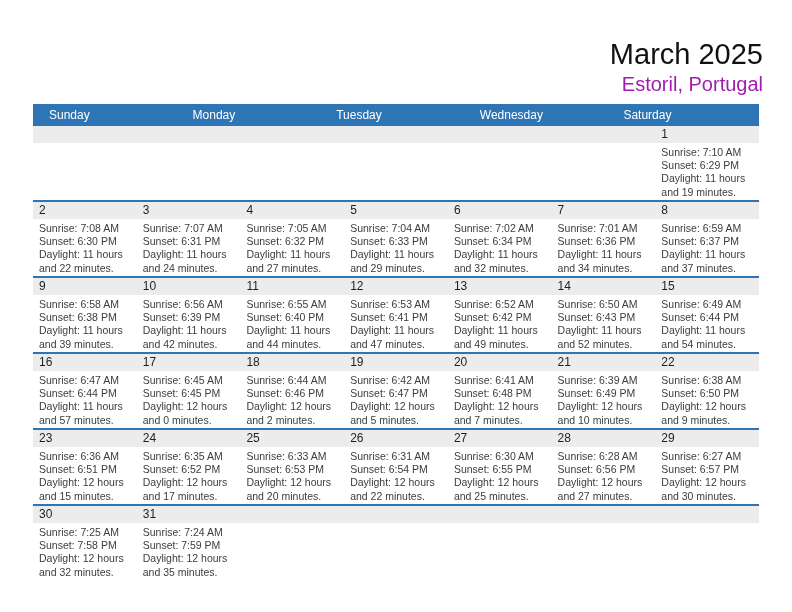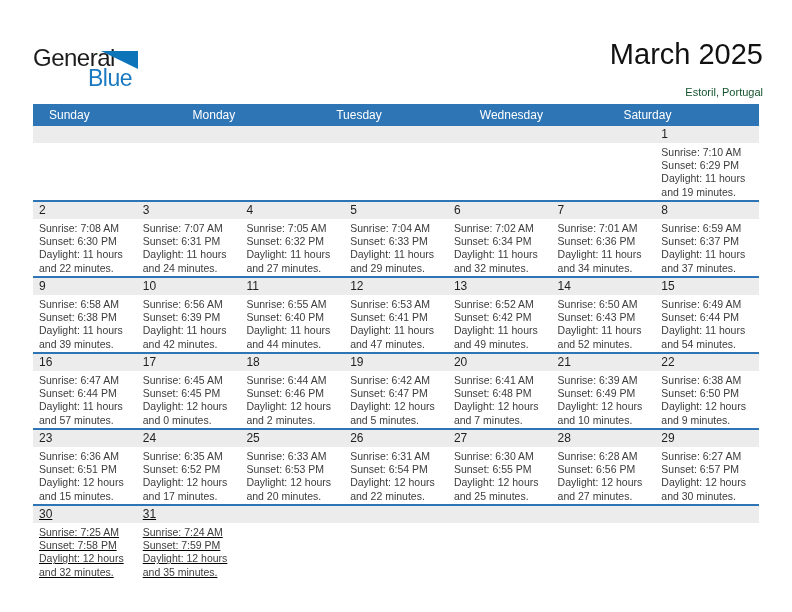--- a/index.html
+++ b/index.html
@@ -78,11 +78,6 @@
 
 <div class="page">
 
-  <div class="logo">
-    <span class="logo-top">General</span>
-    <span class="logo-triangle"></span>
-    <span class="logo-bottom">Blue</span>
-  </div>
 
   <div class="title-block">
     <div class="month-title">March 2025</div>

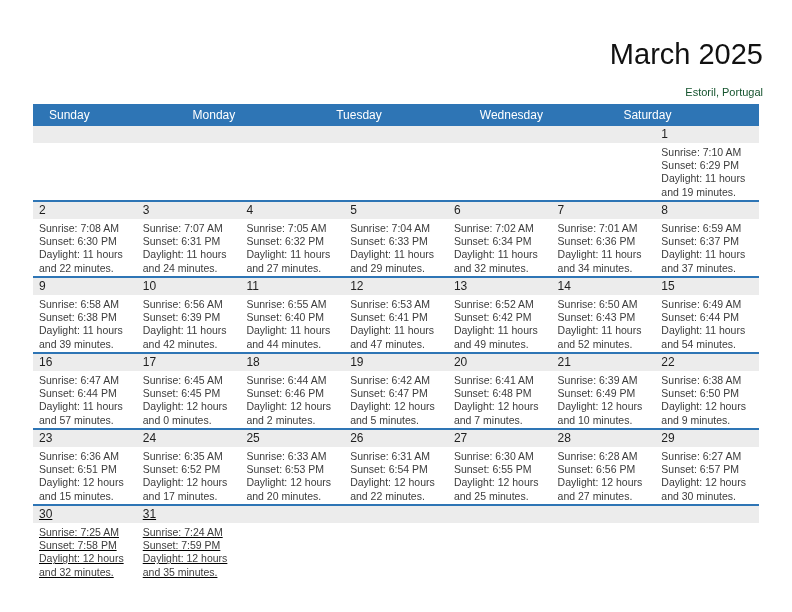--- a/index.html
+++ b/index.html
@@ -31,7 +31,7 @@
   
   .title-block { position: absolute; right: 29px; top: 38px; text-align: right; }
   .month-title { font-size: 29px; color: #111111; }
-  .location-subtitle { font-size: 11px; color: #14532d; margin-top: 15px; }
+  .location-subtitle { font-size: 20px; color: #a21caf; margin-top: 2px; }
 
   
   .calendar { position: absolute; left: 33px; top: 104px; width: 726px; }

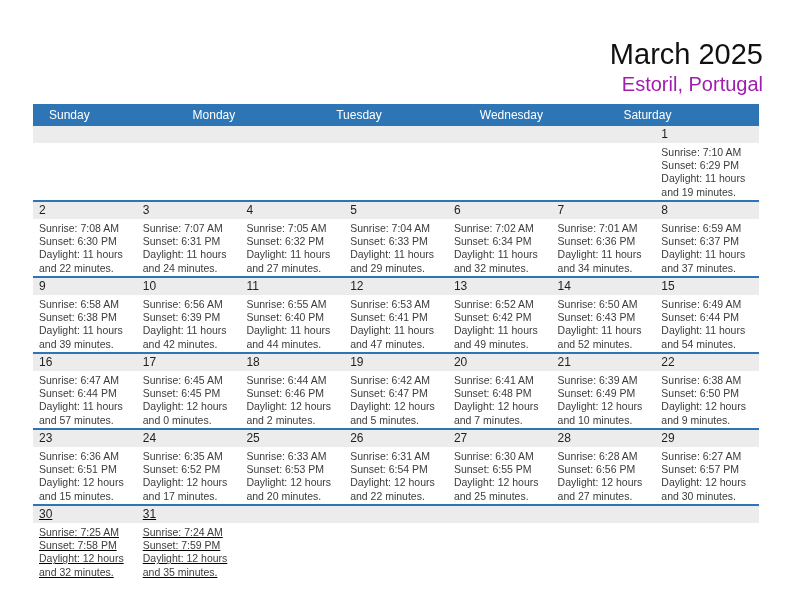--- a/index.html
+++ b/index.html
@@ -55,7 +55,7 @@
     height: 74px;
     border-bottom: 2px solid var(--rule-color, #2e75b5);
   }
-  .week.last { height: 76px; border-bottom: none; text-decoration: underline; }
+  .week.last { height: 76px; border-bottom: none; }
   .cell { flex: 1 1 0; overflow: hidden; }
   .day-band {
     height: 17px;

